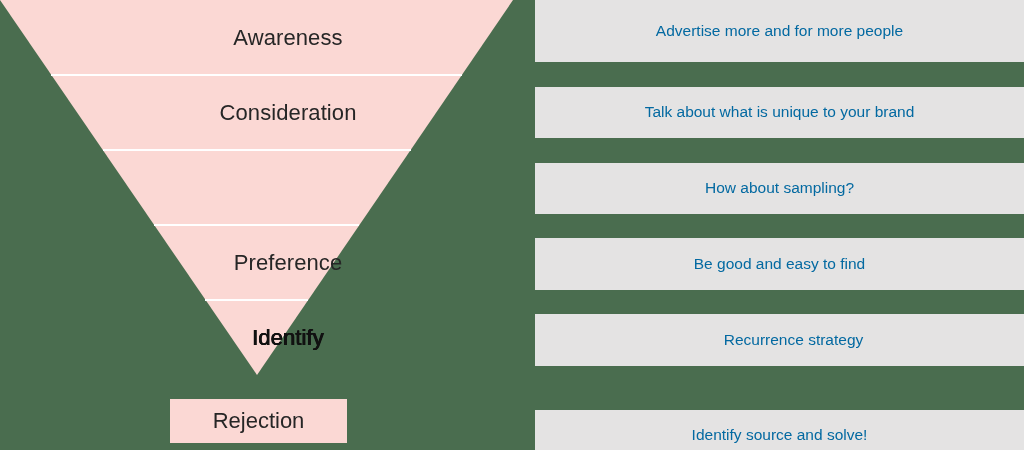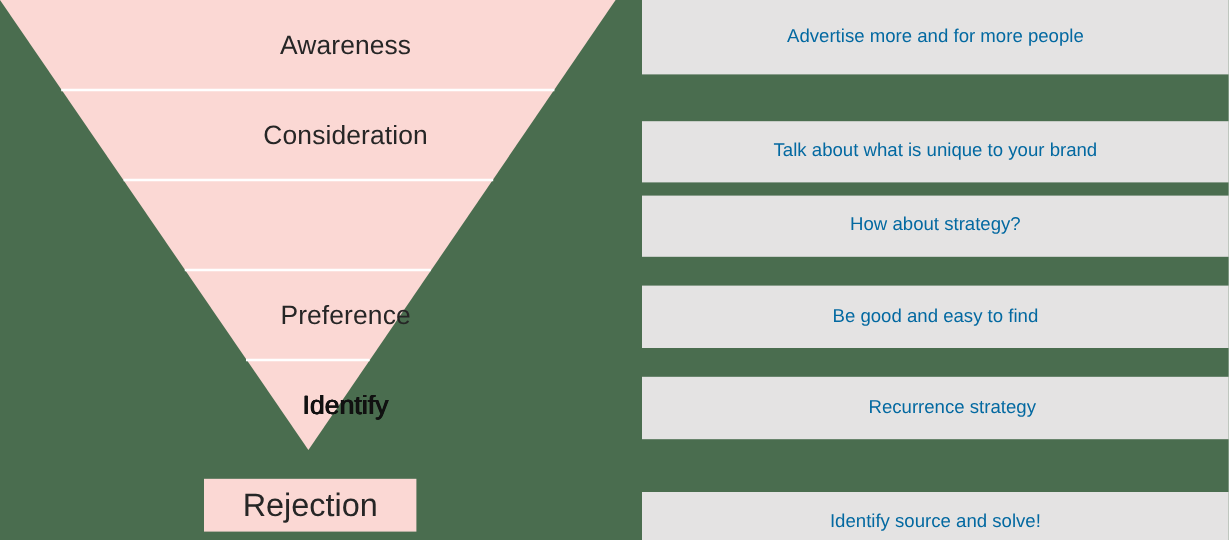--- a/index.html
+++ b/index.html
@@ -116,7 +116,7 @@
       <span class="box-text">Advertise more and for more people</span>
     </div>
 
-    <div class="action-box" style="top:101px;  height:51px;">
+    <div class="action-box" style="top:87px;  height:51px;">
       <span class="box-text">Talk about what is unique to your brand</span>
     </div>
 

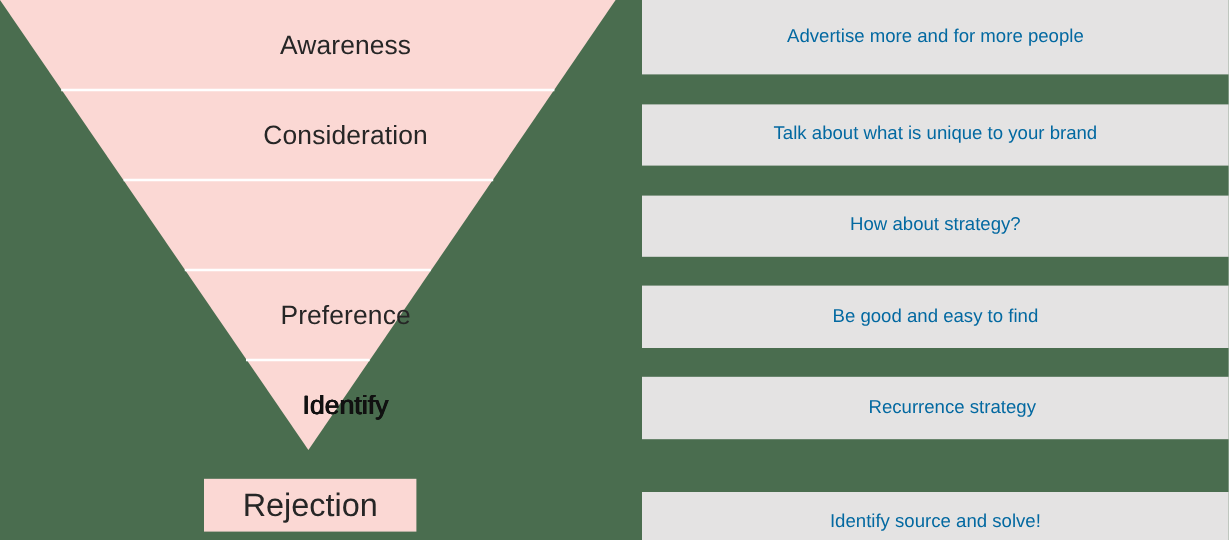--- a/index.html
+++ b/index.html
@@ -121,7 +121,7 @@
     </div>
 
     <div class="action-box" style="top:163px; height:51px;">
-      <span class="box-text">How about strategy?</span>
+      <span class="box-text">How about sampling?</span>
     </div>
 
     <div class="action-box" style="top:238px; height:52px;">

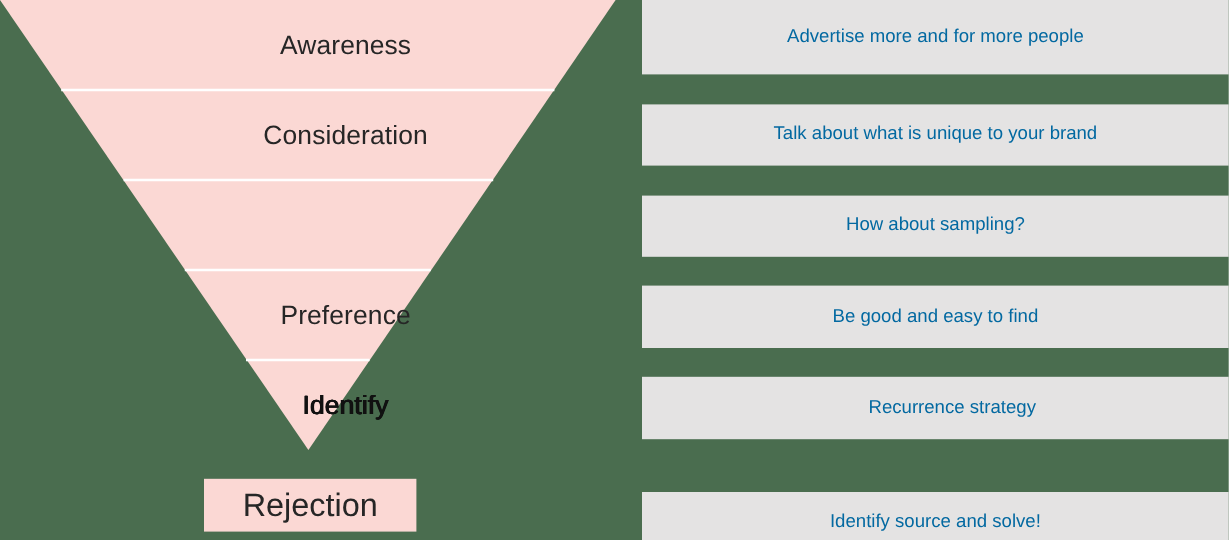--- a/index.html
+++ b/index.html
@@ -53,7 +53,7 @@
   }
   #rejection-box .box-text {
     color:#262626;
-    font-size:27px;
+    font-size:22px;
     line-height:1;
     white-space:nowrap;
   }

